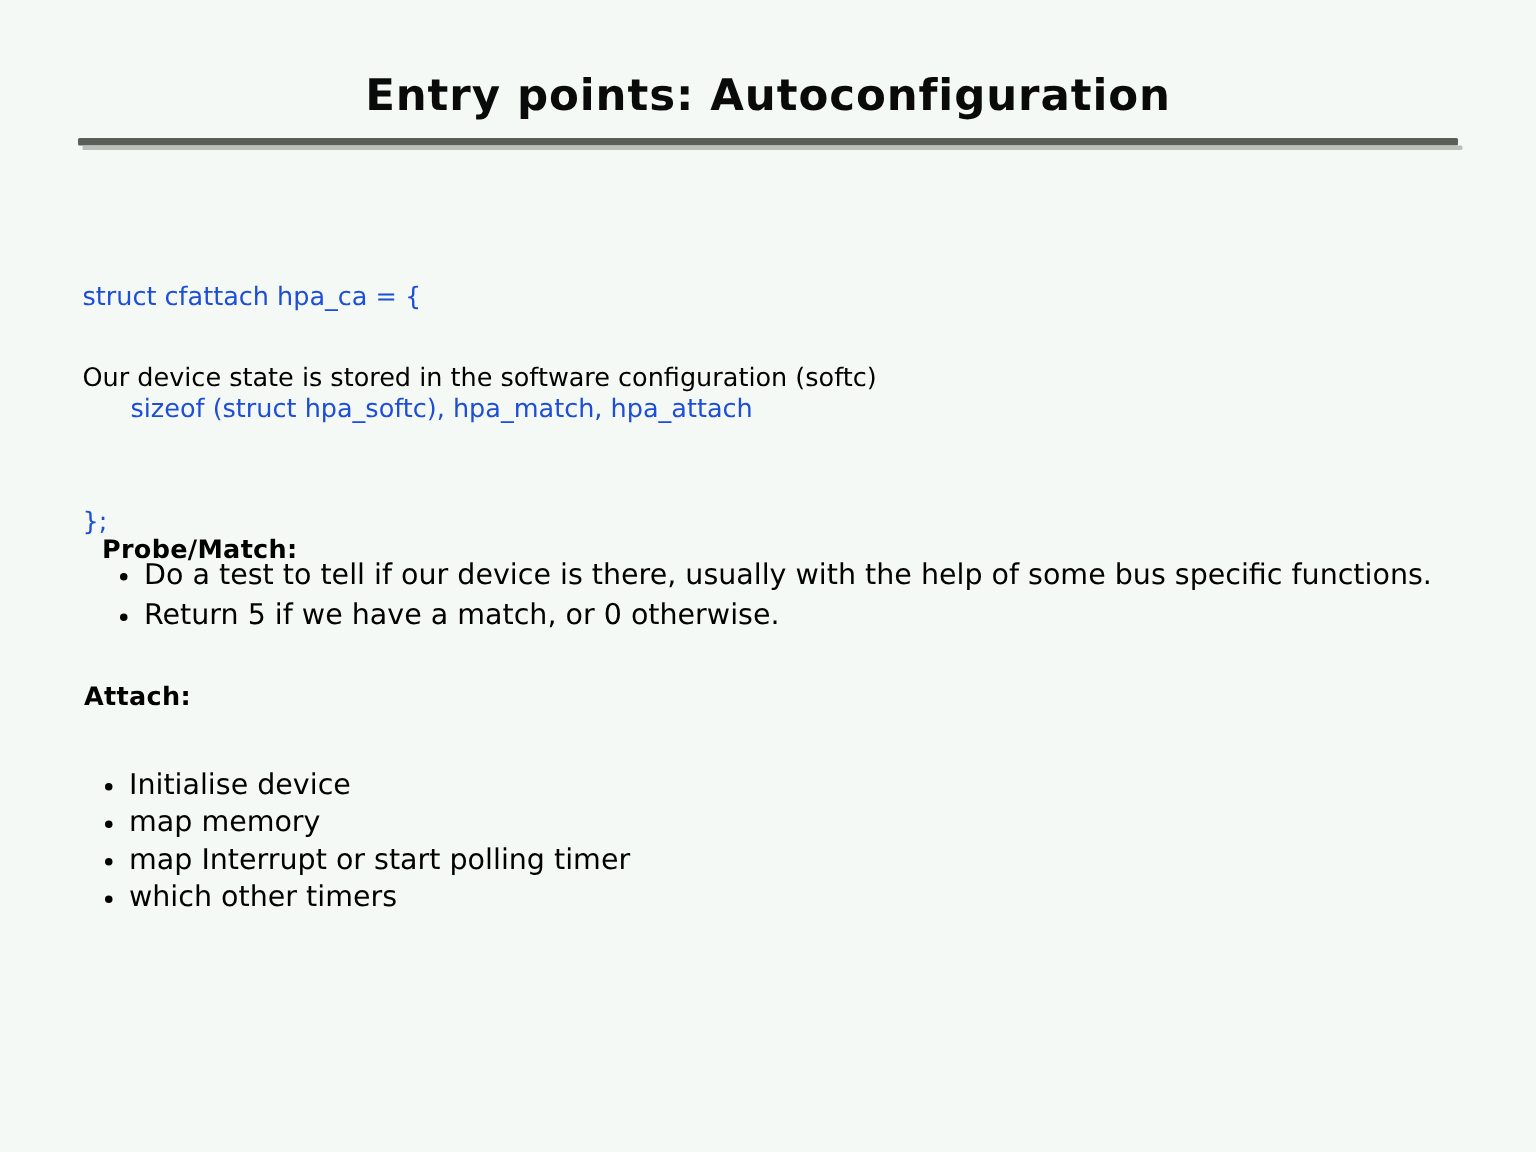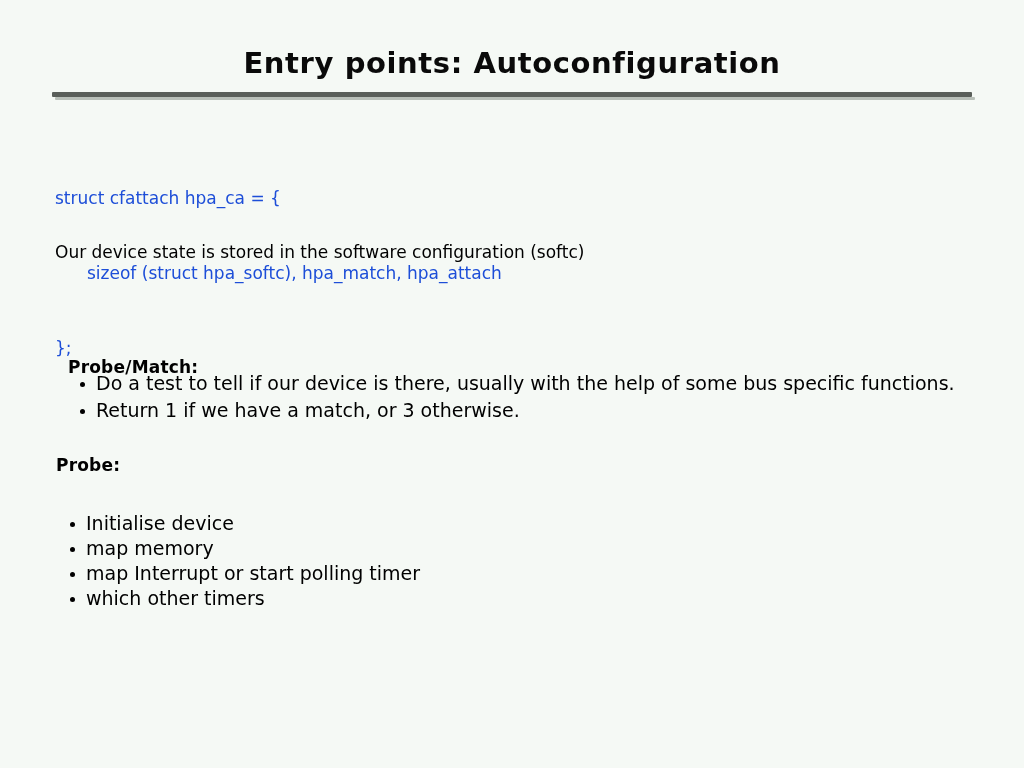--- a/index.html
+++ b/index.html
@@ -182,7 +182,7 @@
     </li>
     <li class="bullet-item">
       <span class="bullet-dot"></span>
-      <span>Return 1 if we have a match, or 3 otherwise.</span>
+      <span>Return 5 if we have a match, or 0 otherwise.</span>
     </li>
   </ul>
 

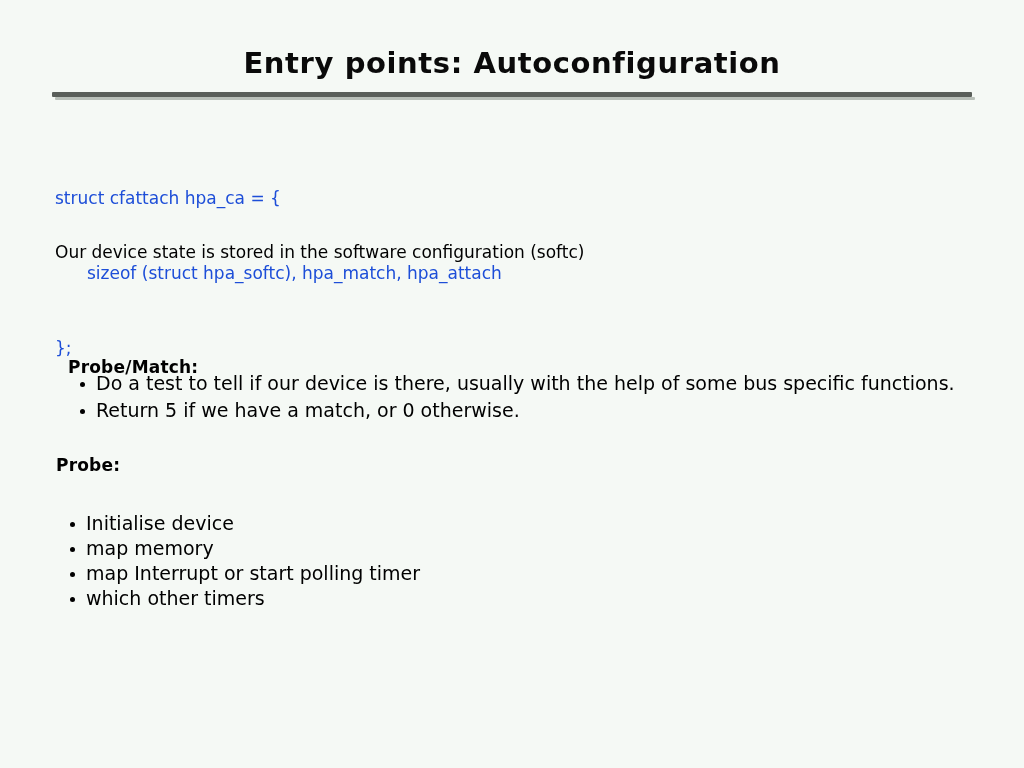--- a/index.html
+++ b/index.html
@@ -186,7 +186,7 @@
     </li>
   </ul>
 
-  <div class="section-heading" id="heading-attach">Probe:</div>
+  <div class="section-heading" id="heading-attach">Attach:</div>
 
   <ul class="bullet-list" id="list-attach">
     <li class="bullet-item">

